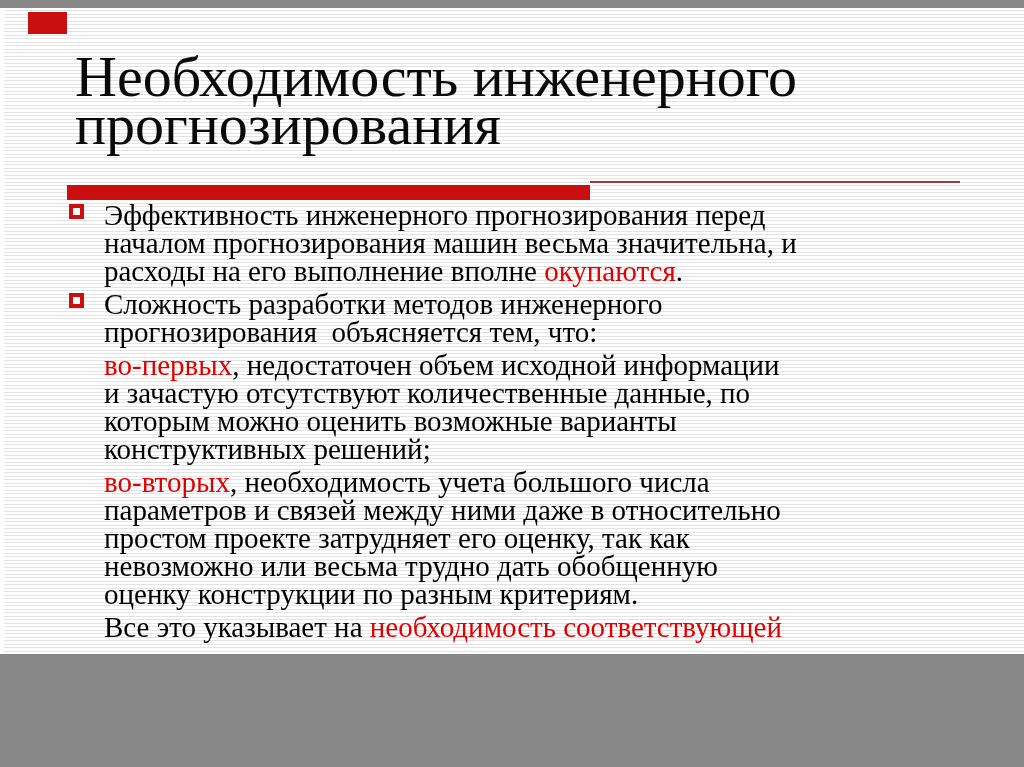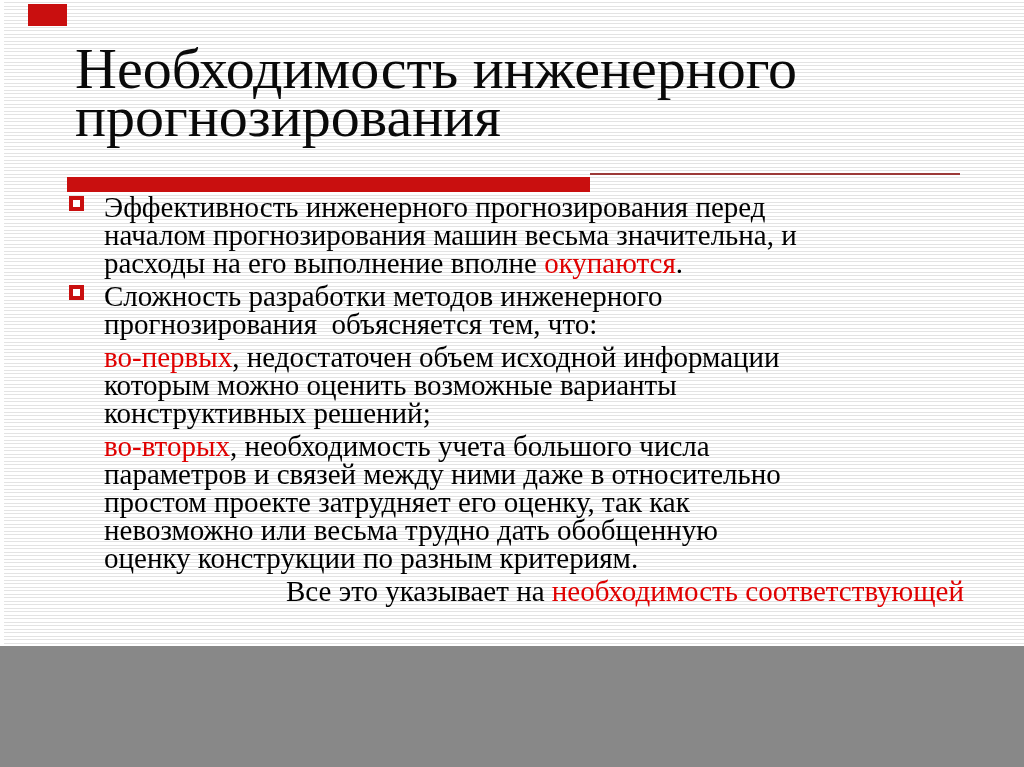--- a/index.html
+++ b/index.html
@@ -6,7 +6,7 @@
   .slide{
     position:relative;
     width:1024px;height:646px;
-    margin:0 auto;
+    margin:8px auto;
     overflow:hidden;
     font-family:"Liberation Serif","DejaVu Serif",serif;
     background:repeating-linear-gradient(to bottom,

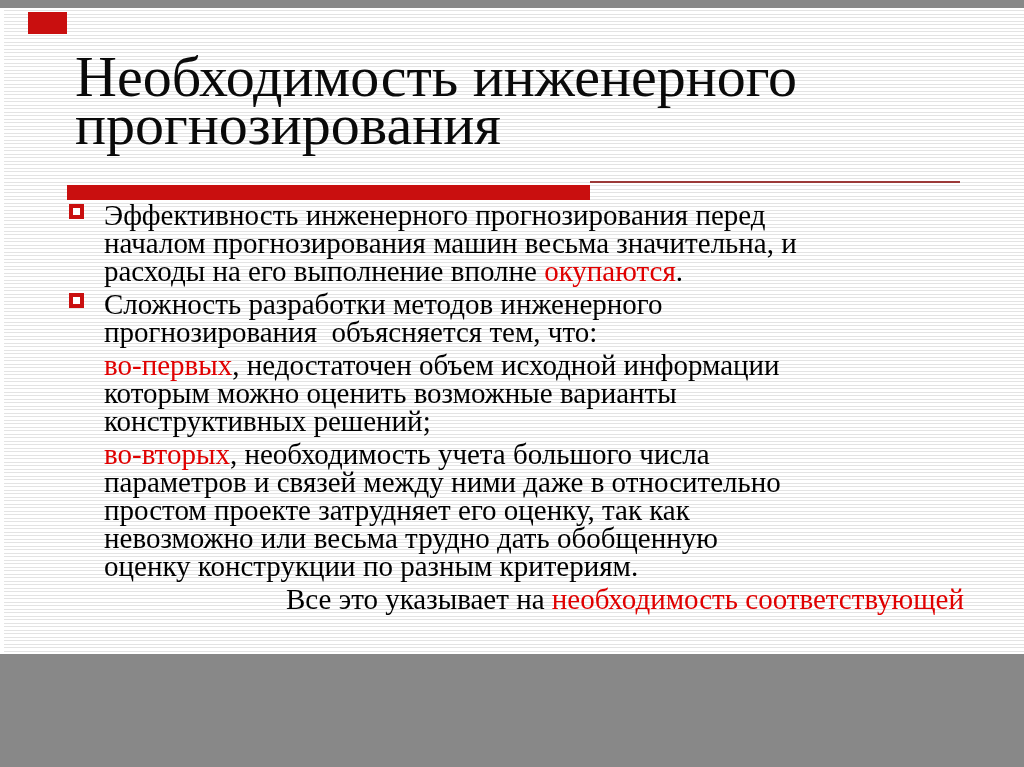--- a/index.html
+++ b/index.html
@@ -84,6 +84,7 @@
       </div>
       <div class="para">
         <div class="line"><span class="red">во-первых</span><span>, недостаточен объем исходной информации</span></div>
+        <div class="line"><span>и зачастую отсутствуют количественные данные, по</span></div>
         <div class="line"><span>которым можно оценить возможные варианты</span></div>
         <div class="line"><span>конструктивных решений;</span></div>
       </div>

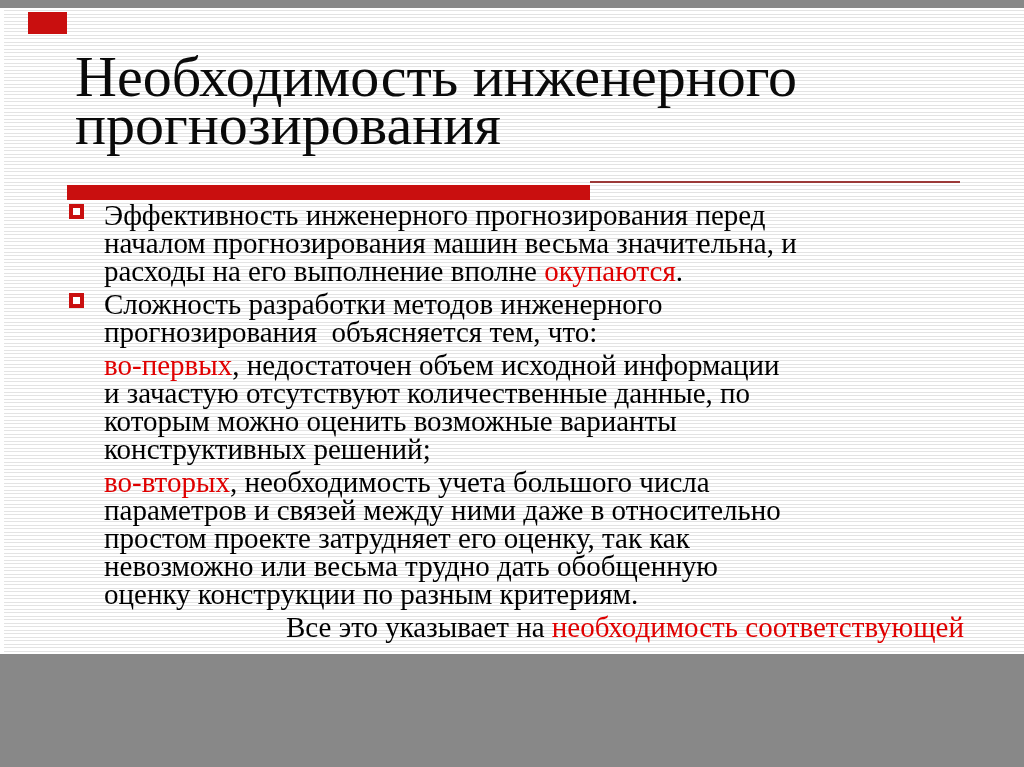--- a/index.html
+++ b/index.html
@@ -37,7 +37,7 @@
     font-size:29px;line-height:28px;color:#000;
   }
   .para{position:relative;margin:0 0 5px 0;}
-  .para:last-child{margin-bottom:0;text-align:right;}
+  .para:last-child{margin-bottom:0;}
   .line{white-space:pre;height:28px;}
   .bullet{
     position:absolute;left:-35px;top:3px;

